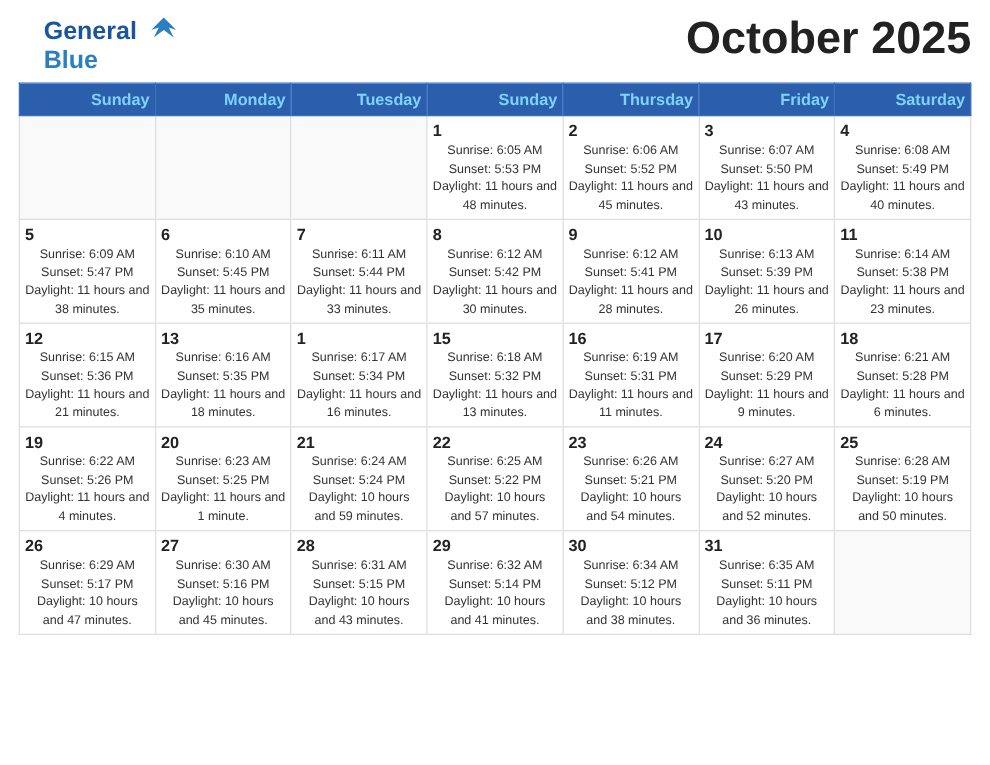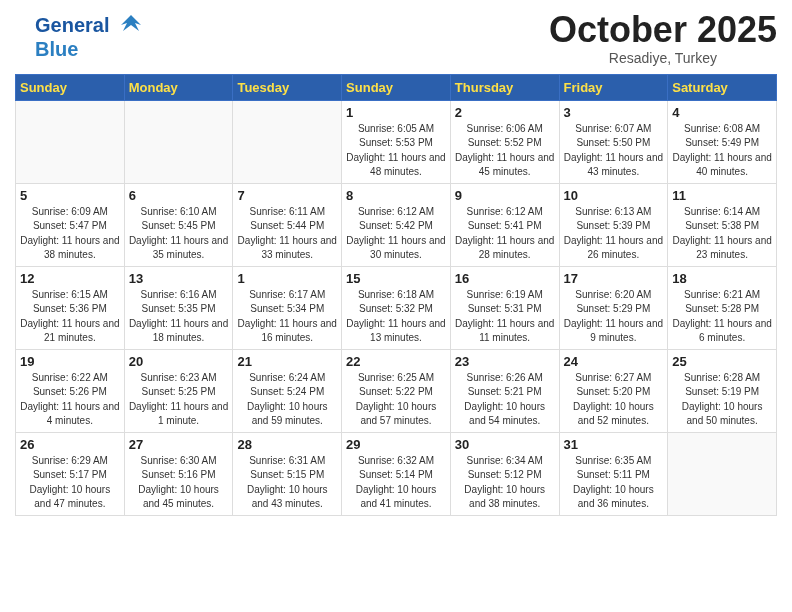--- a/index.html
+++ b/index.html
@@ -108,7 +108,6 @@
     </div>
     <div class="title-block">
       <div class="month-title">October 2025</div>
-      <div class="location">Resadiye, Turkey</div>
     </div>
   </div>
 

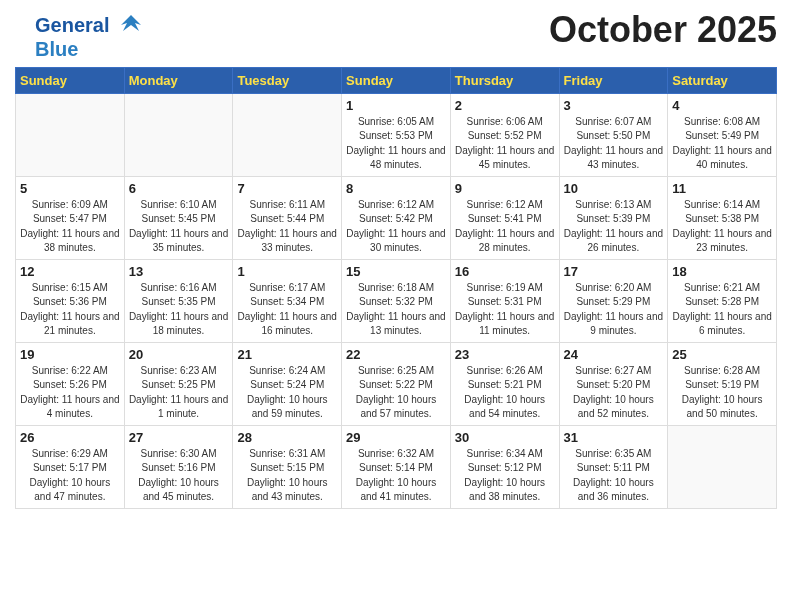--- a/index.html
+++ b/index.html
@@ -53,11 +53,11 @@
     }
     .calendar th {
       background: #2b5fac;
-      color: #fde047;
+      color: #7dd3fc;
       font-size: 13px;
       font-weight: bold;
       padding: 5px 4px;
-      text-align: left;
+      text-align: right;
       border: 1px solid #3a6fc4;
     }
     .calendar td {

